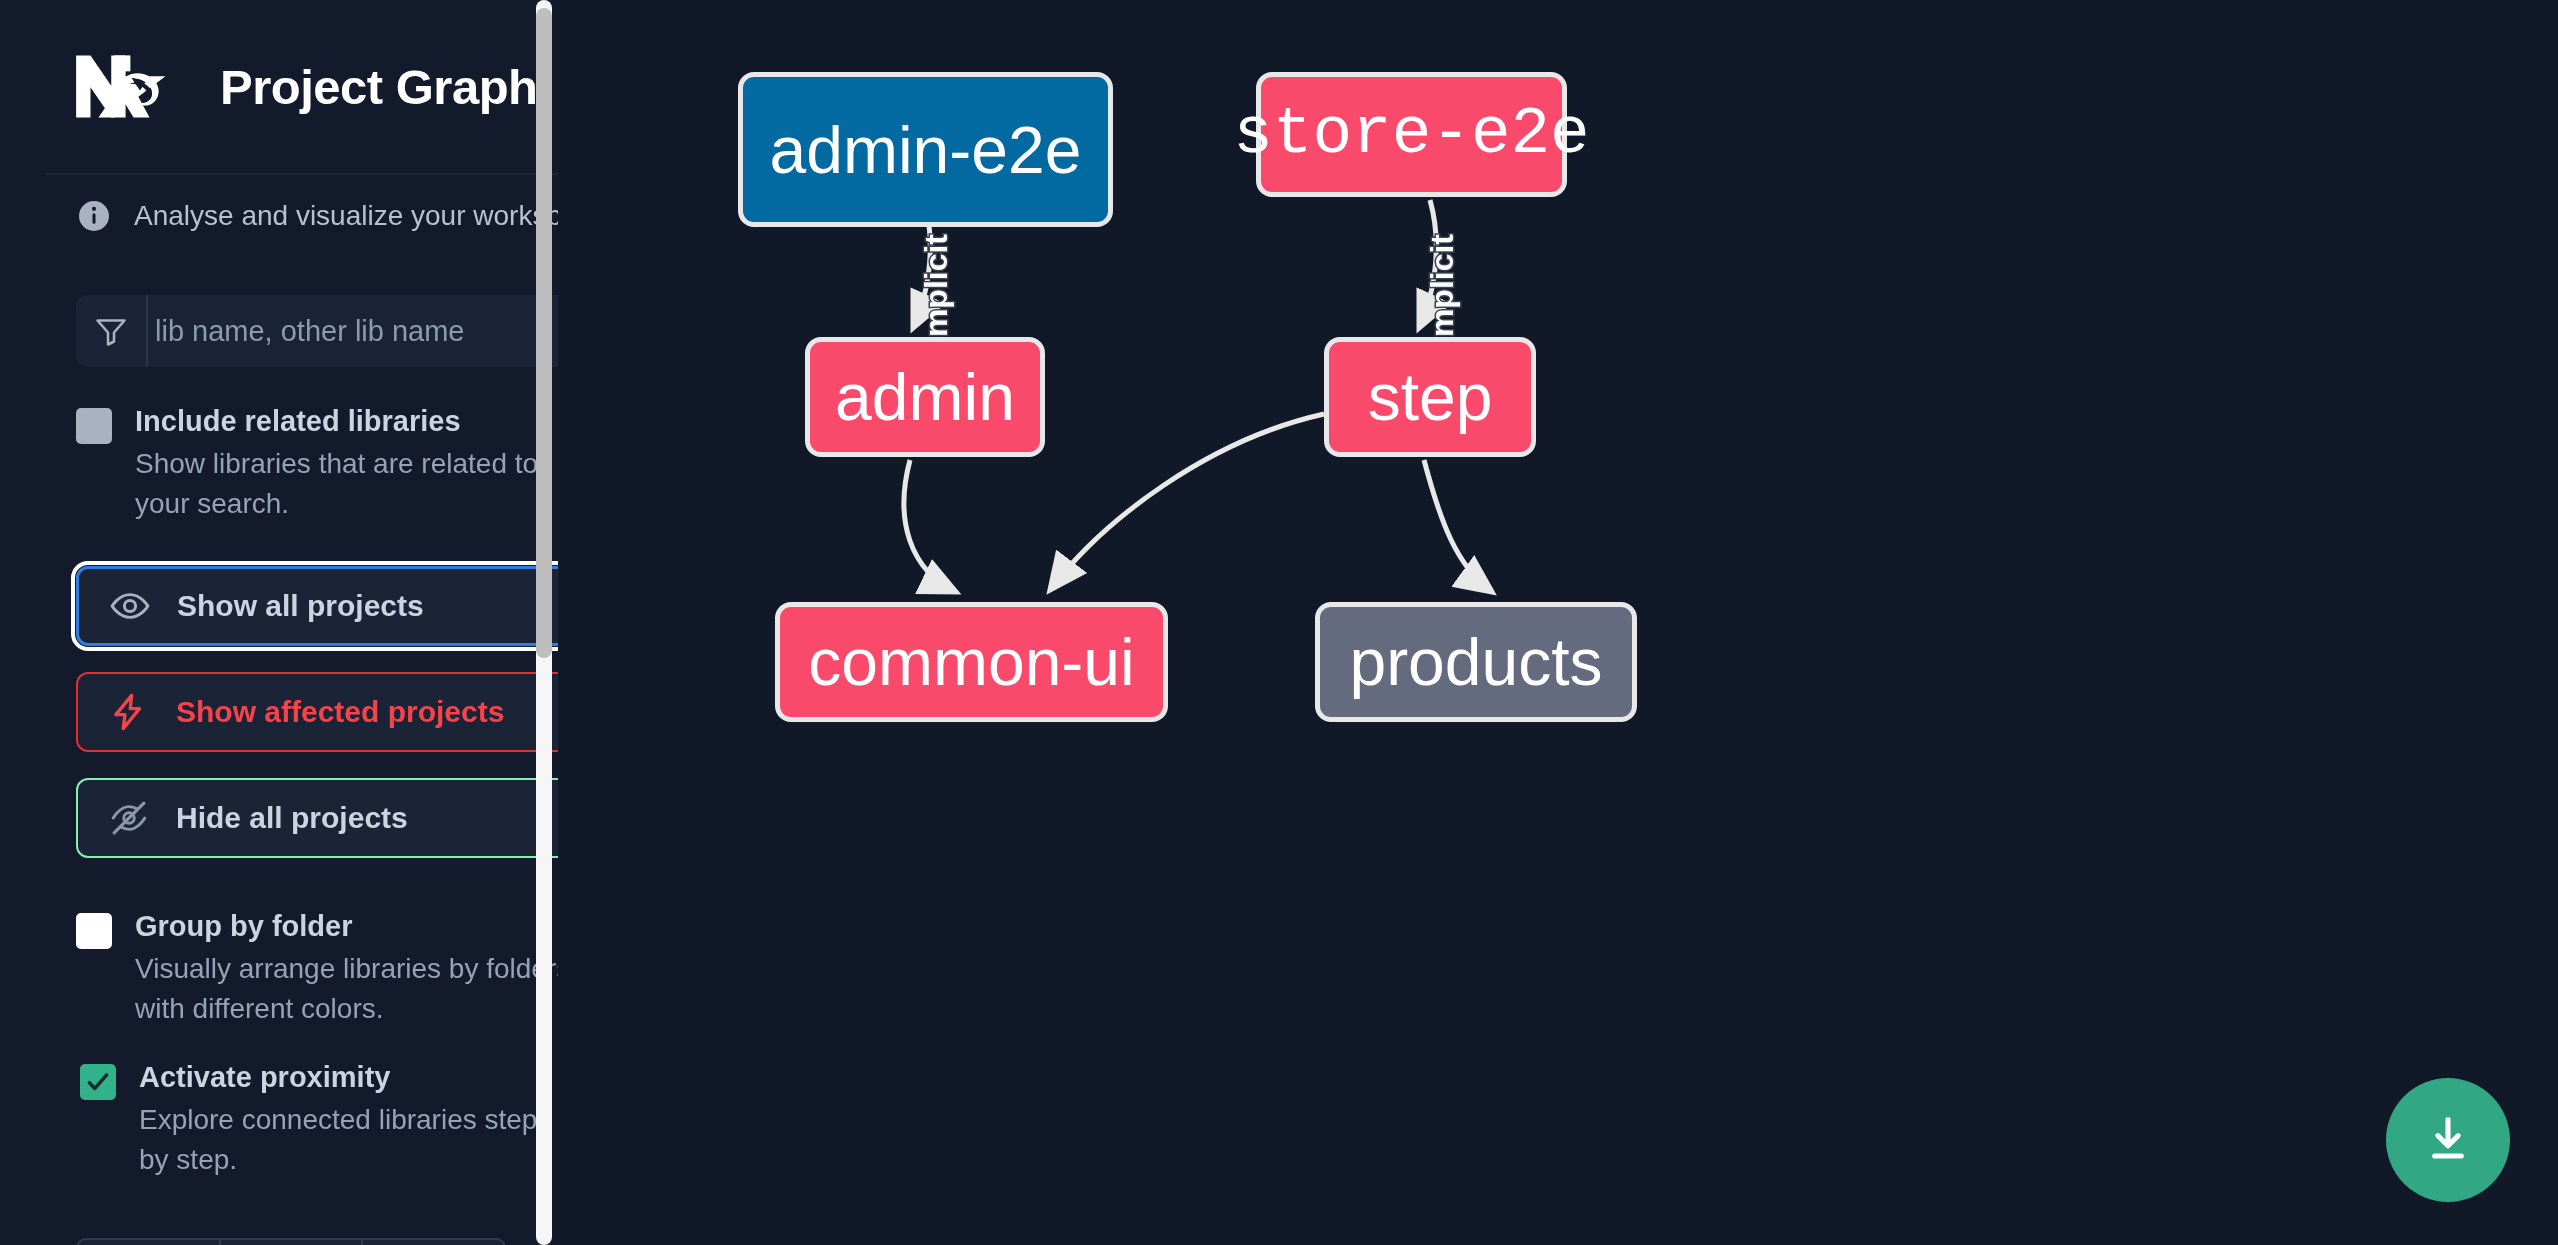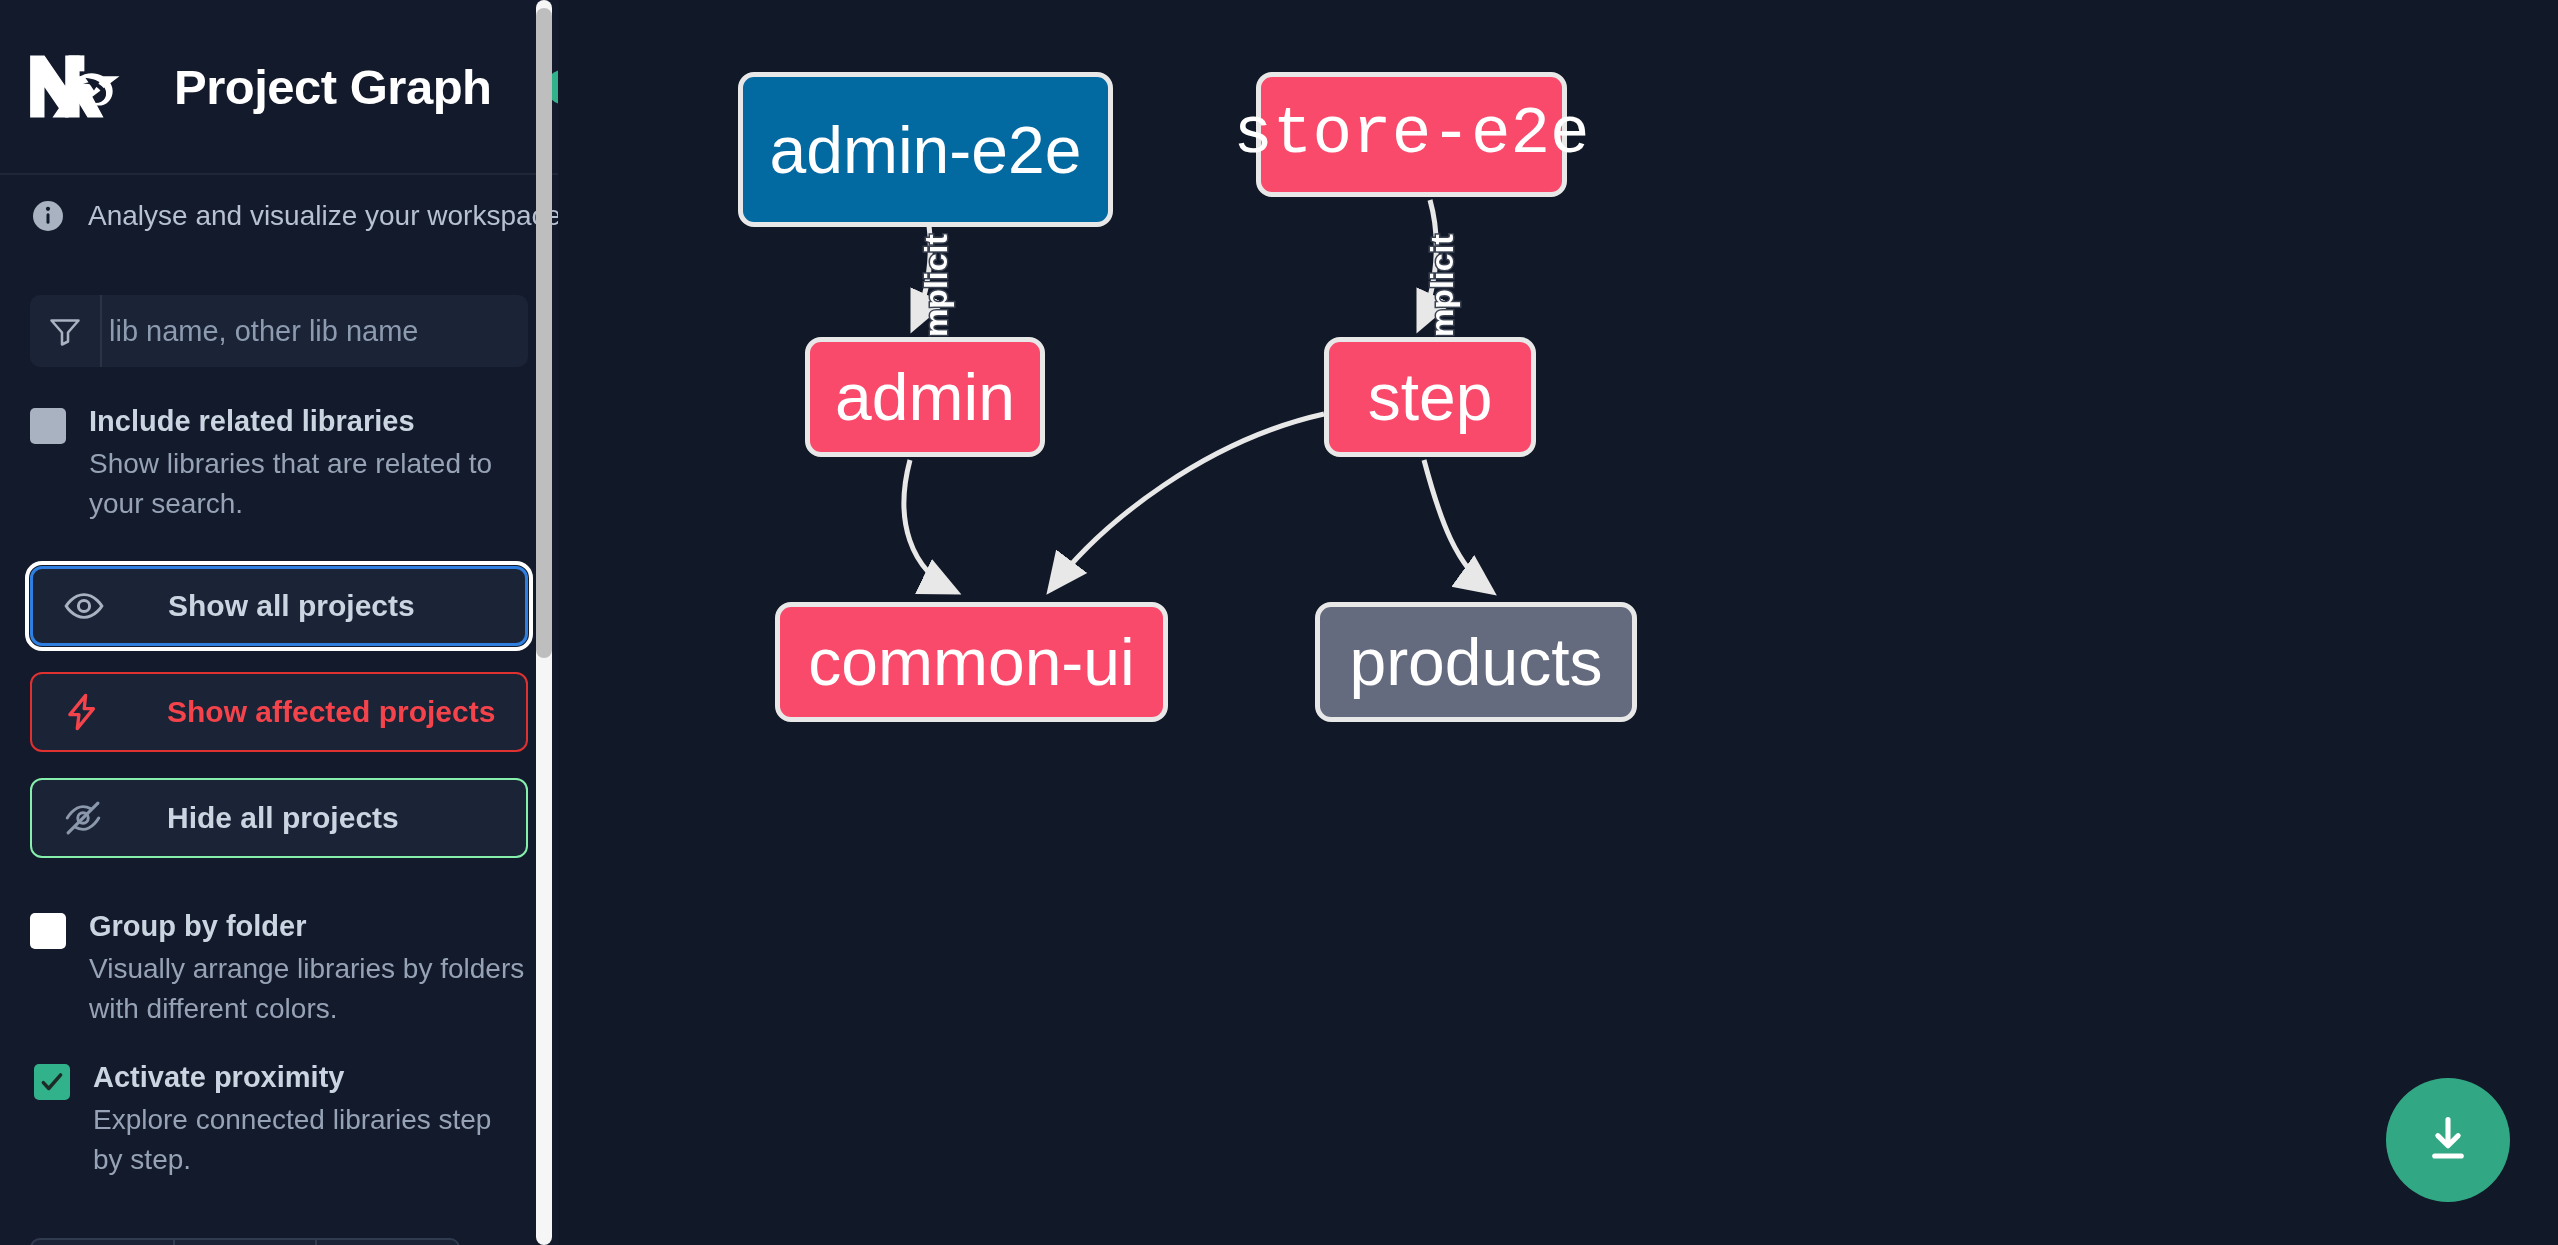--- a/index.html
+++ b/index.html
@@ -19,7 +19,7 @@
     flex: 0 0 558px;
     overflow: hidden;
   }
-  #sidebar-inner { position: relative; width: 558px; }
+  #sidebar-inner { position: relative; width: 558px; margin-left: 46px; }
 
   .header {
     height: 175px;

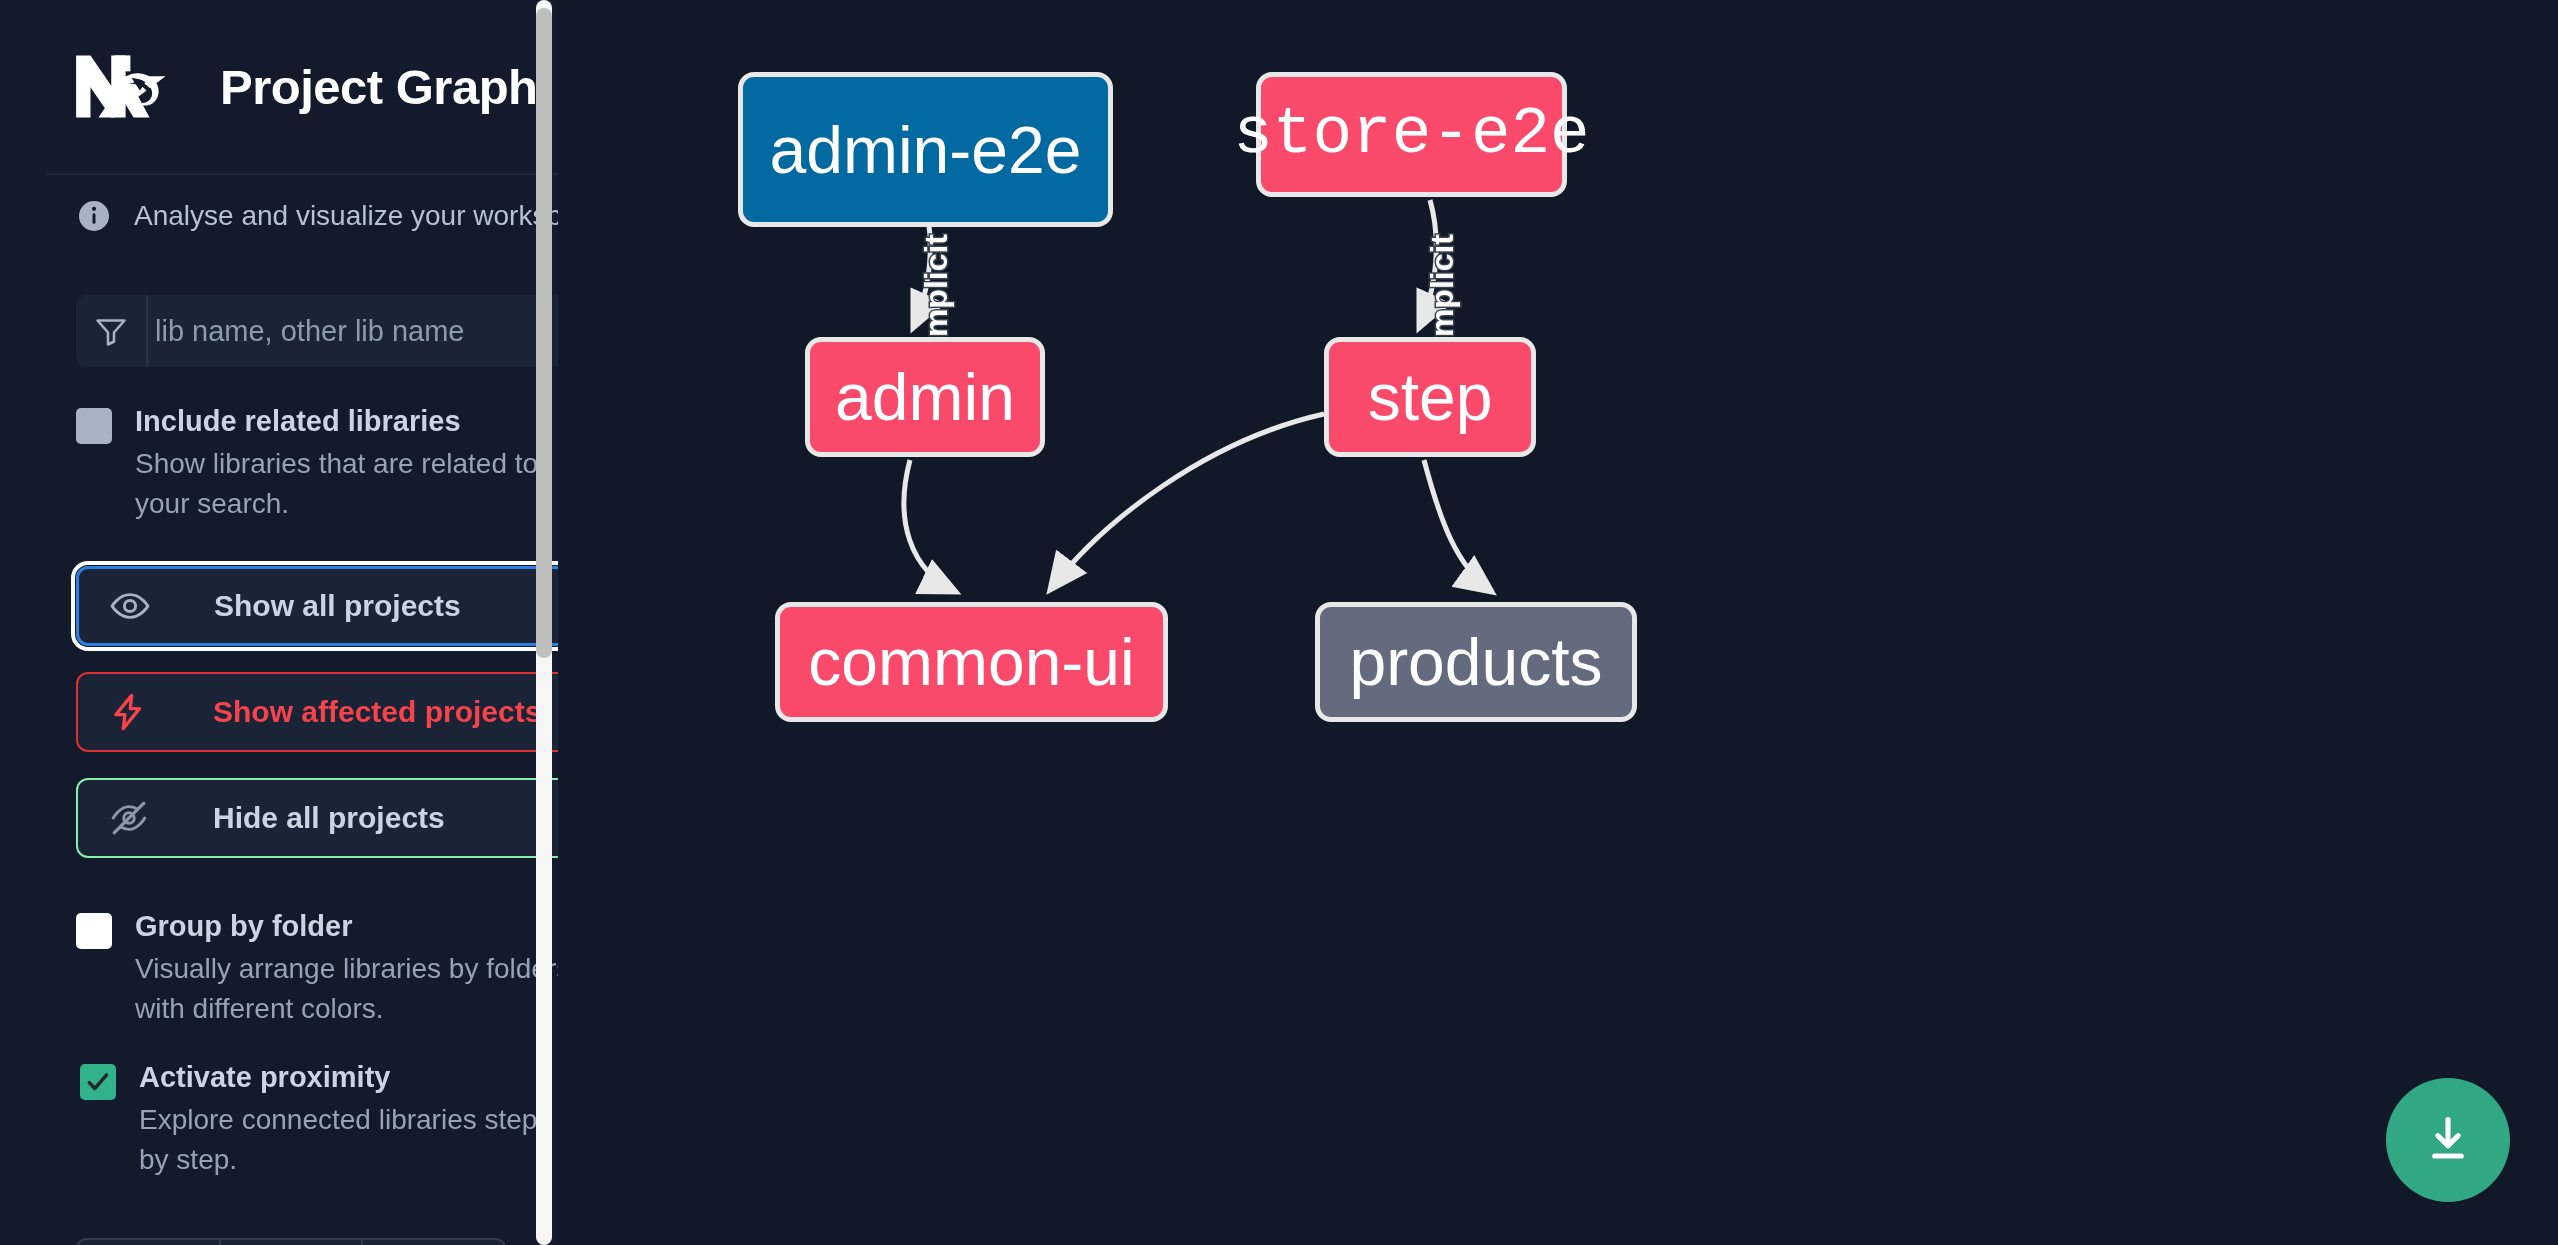--- a/index.html
+++ b/index.html
@@ -117,7 +117,6 @@
     margin-bottom: 26px;
     padding-left: 30px;
     cursor: pointer;
-    gap: 37px;
   }
   .pbtn .bicon { width: 42px; height: 42px; flex: 0 0 42px; }
   .pbtn .blabel {

